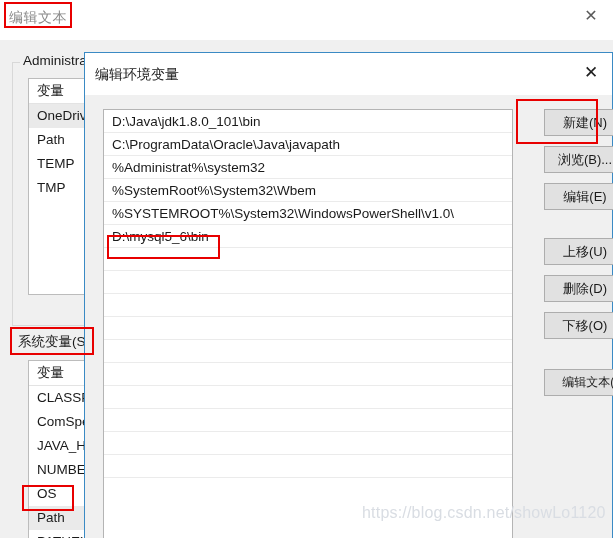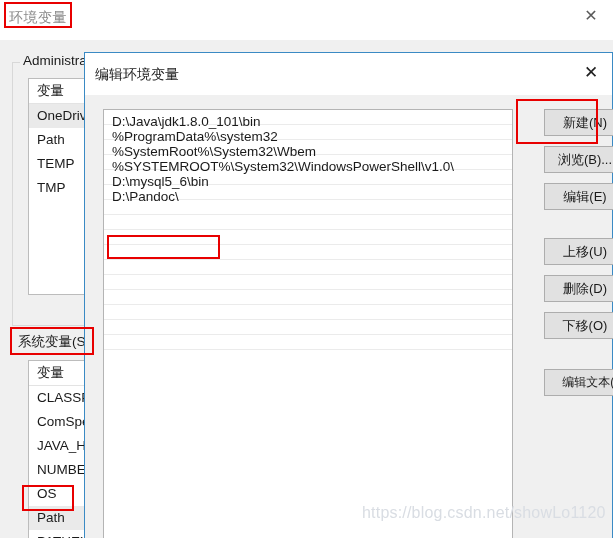--- a/index.html
+++ b/index.html
@@ -229,7 +229,7 @@
 <div id="base-window">
 
   <div id="base-titlebar">
-    <div id="base-title-text">环境变量</div>
+    <div id="base-title-text">编辑文本</div>
     <div id="base-close">✕</div>
   </div>
 

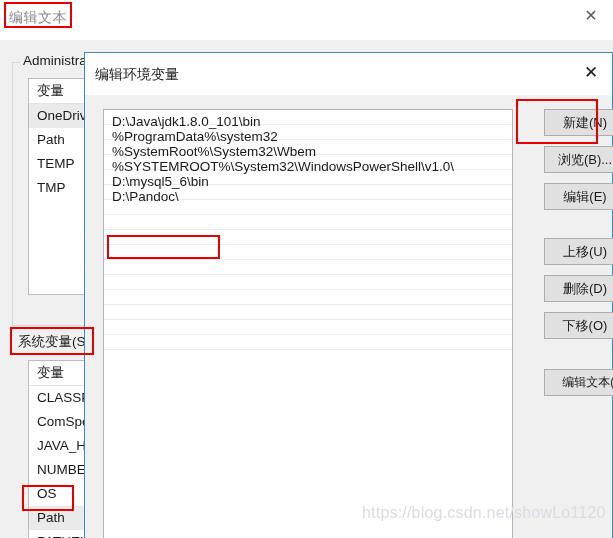--- a/index.html
+++ b/index.html
@@ -177,7 +177,7 @@
     overflow: hidden;
   }
   .path-row {
-    height: 15px;
+    height: 23px;
     line-height: 23px;
     padding-left: 8px;
     font-size: 13.5px;

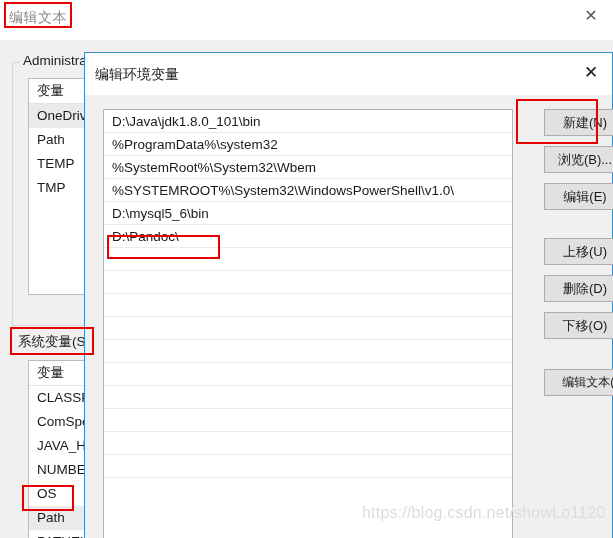--- a/index.html
+++ b/index.html
@@ -273,6 +273,7 @@
 
   <div id="path-list">
     <div class="path-row">D:\Java\jdk1.8.0_101\bin</div>
+    <div class="path-row">C:\ProgramData\Oracle\Java\javapath</div>
     <div class="path-row">%ProgramData%\system32</div>
     <div class="path-row">%SystemRoot%\System32\Wbem</div>
     <div class="path-row">%SYSTEMROOT%\System32\WindowsPowerShell\v1.0\</div>

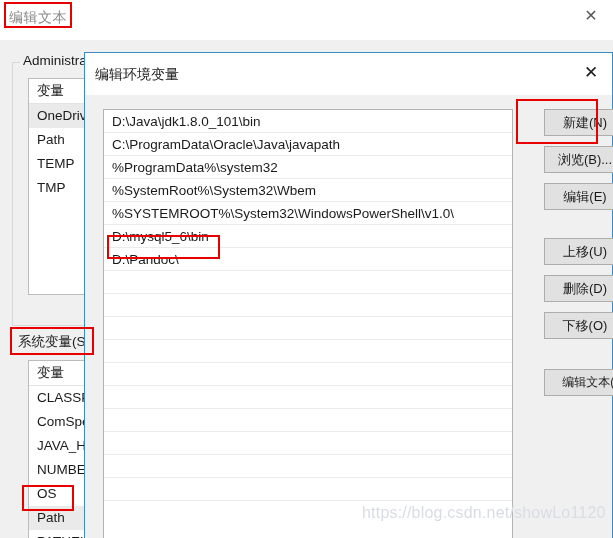--- a/index.html
+++ b/index.html
@@ -274,7 +274,7 @@
   <div id="path-list">
     <div class="path-row">D:\Java\jdk1.8.0_101\bin</div>
     <div class="path-row">C:\ProgramData\Oracle\Java\javapath</div>
-    <div class="path-row">%ProgramData%\system32</div>
+    <div class="path-row">%Administrat%\system32</div>
     <div class="path-row">%SystemRoot%\System32\Wbem</div>
     <div class="path-row">%SYSTEMROOT%\System32\WindowsPowerShell\v1.0\</div>
     <div class="path-row">D:\mysql5_6\bin</div>

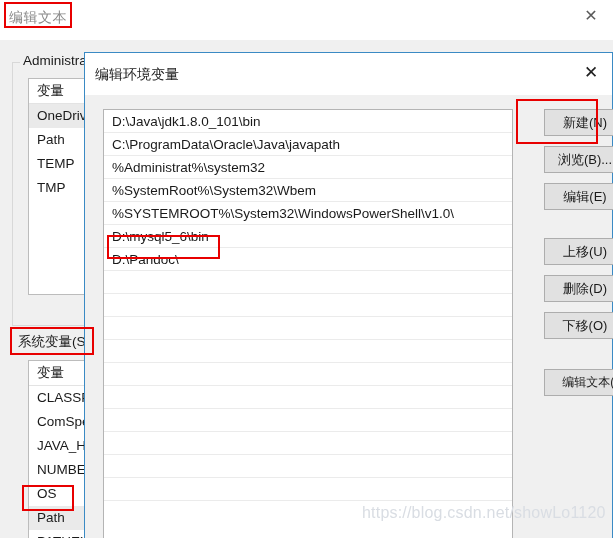--- a/index.html
+++ b/index.html
@@ -278,7 +278,6 @@
     <div class="path-row">%SystemRoot%\System32\Wbem</div>
     <div class="path-row">%SYSTEMROOT%\System32\WindowsPowerShell\v1.0\</div>
     <div class="path-row">D:\mysql5_6\bin</div>
-    <div class="path-row">D:\Pandoc\</div>
     <div class="path-row empty"></div>
     <div class="path-row empty"></div>
     <div class="path-row empty"></div>

